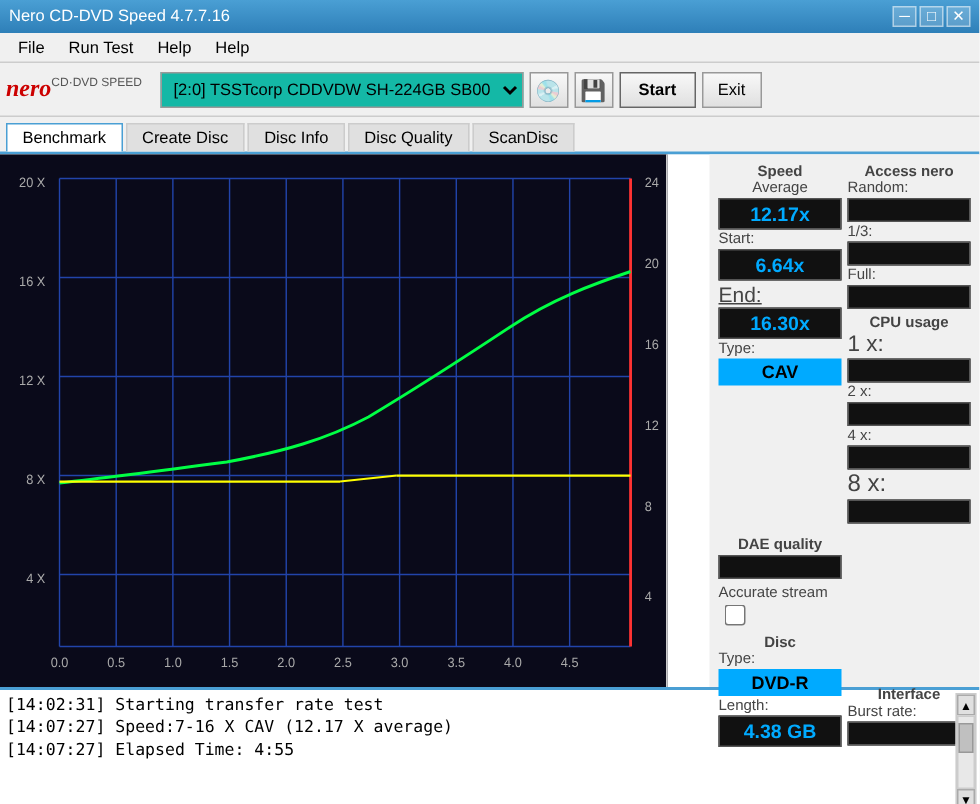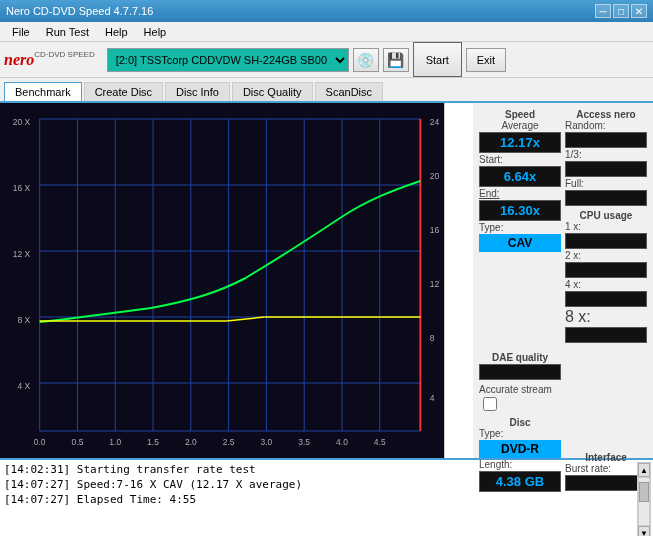--- a/index.html
+++ b/index.html
@@ -85,13 +85,13 @@
       font-size: 14px;
     }
     .toolbar-start-btn {
-      height: 35px;
+      height: 24px;
       padding: 2px 12px;
       font-size: 11px;
       border: 1px solid #666;
       background: linear-gradient(to bottom, #f8f8f8, #e0e0e0);
       cursor: pointer;
-      font-weight: normal;
+      font-weight: bold;
     }
 
     

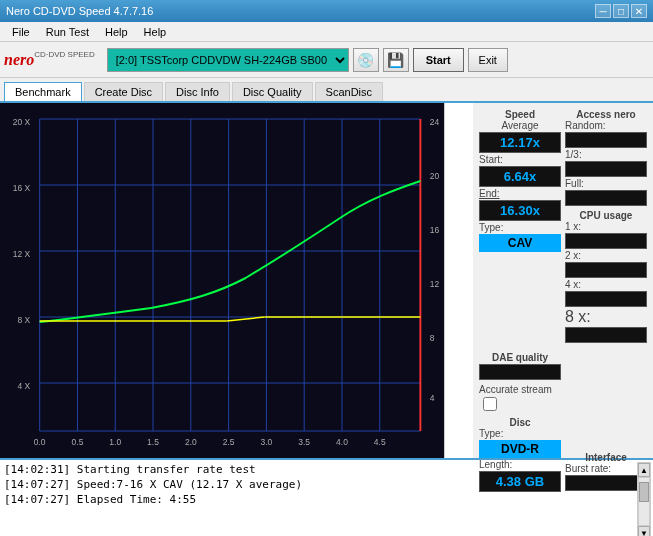--- a/index.html
+++ b/index.html
@@ -383,7 +383,7 @@
           <span style="font-size:10px;color:#444;">Start:</span>
         </div>
         <div class="panel-value">6.64x</div>
-        <div style="font-size:10px;color:#444;text-decoration:underline;">End:</div>
+        <div style="font-size:14px;color:#444;text-decoration:underline;">End:</div>
         <div class="panel-value">16.30x</div>
         <div style="font-size:10px;color:#444;">Type:</div>
         <div class="panel-value-cav">CAV</div>

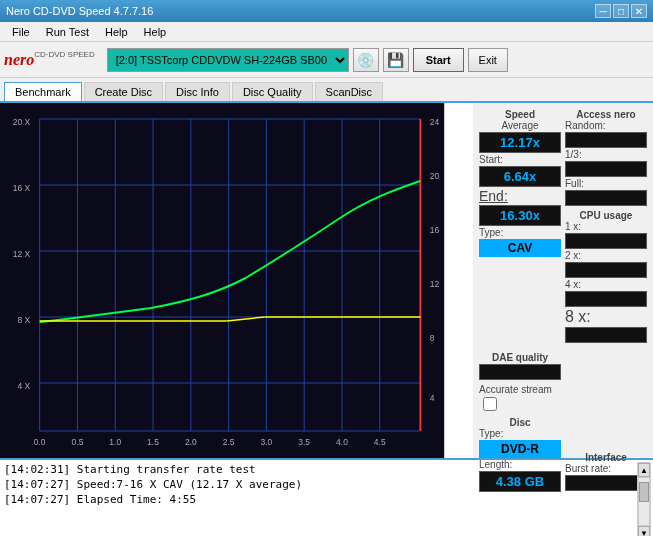--- a/index.html
+++ b/index.html
@@ -399,7 +399,7 @@
         <div class="panel-value-empty"></div>
 
         <div class="panel-label" style="margin-top:4px;">CPU usage</div>
-        <div style="font-size:10px;color:#444;">1 x:</div>
+        <div style="font-size:15px;color:#444;">1 x:</div>
         <div class="panel-value-empty"></div>
         <div style="font-size:10px;color:#444;">2 x:</div>
         <div class="panel-value-empty"></div>

